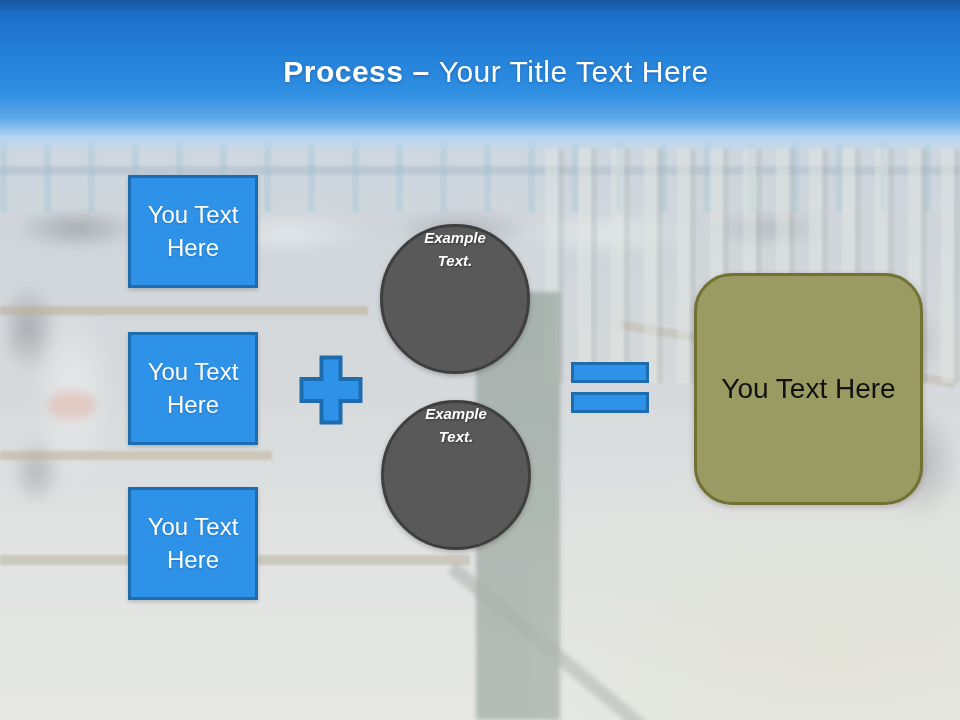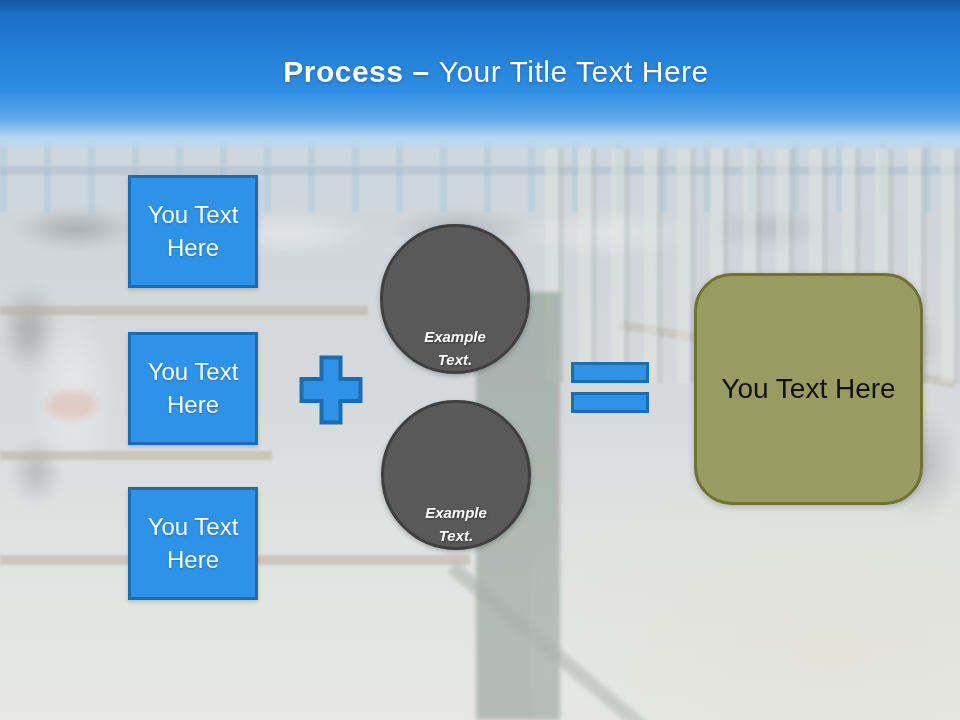--- a/index.html
+++ b/index.html
@@ -107,7 +107,7 @@
     width:150px;height:150px;border-radius:50%;
     background:var(--circle_gray,#595959);
     border:3px solid var(--circle_gray_border,#3F3F3F);
-    display:flex;align-items:flex-end;justify-content:center;text-align:center;
+    display:flex;align-items:flex-start;justify-content:center;text-align:center;
     color:#fff;font-size:15px;font-weight:bold;font-style:italic;line-height:1.5;
     text-shadow:1px 1px 2px rgba(0,0,0,.4);
     box-shadow:0 2px 5px rgba(0,0,0,.25);

